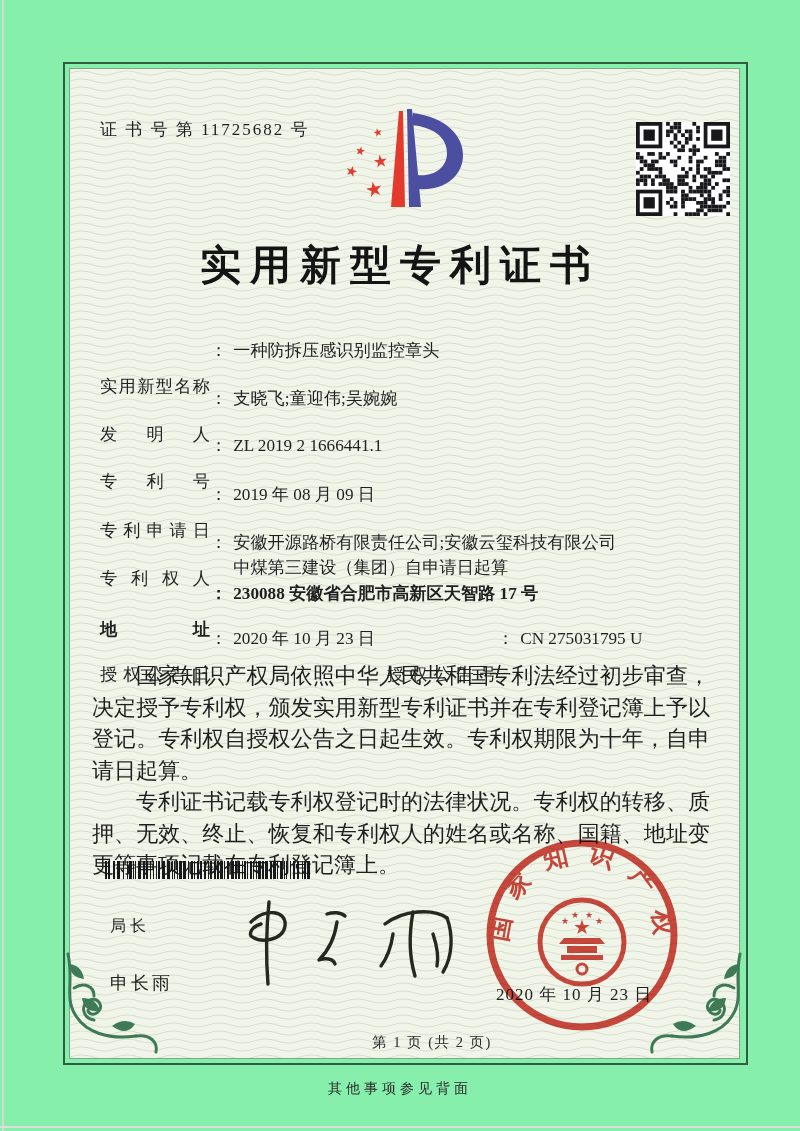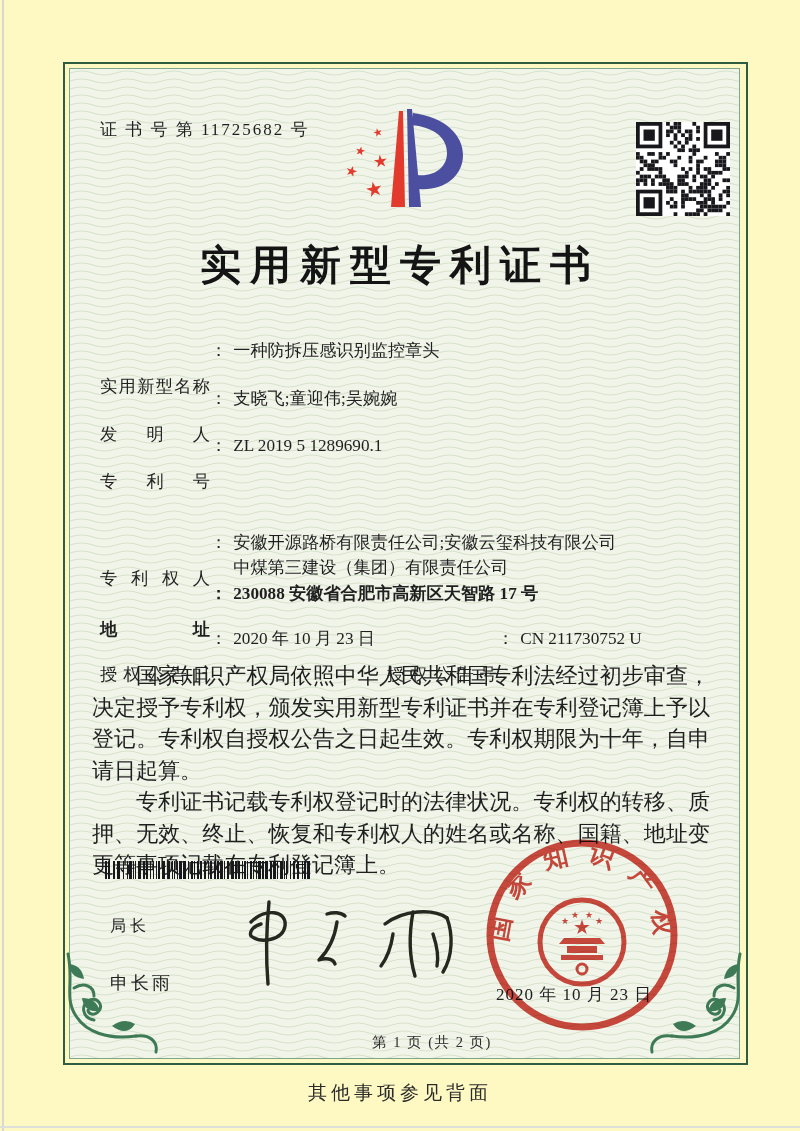--- a/index.html
+++ b/index.html
@@ -3,7 +3,7 @@
 <meta charset="utf-8">
 <style>
   html,body{margin:0;padding:0;background:#ffffff;}
-  .page{position:relative;width:800px;height:1131px;background:#fef9c3;overflow:hidden;
+  .page{position:relative;width:800px;height:1131px;background:#86efac;overflow:hidden;
         font-family:"Liberation Serif","DejaVu Serif",serif;color:#1f1f1f;}
   .abs{position:absolute;}
   

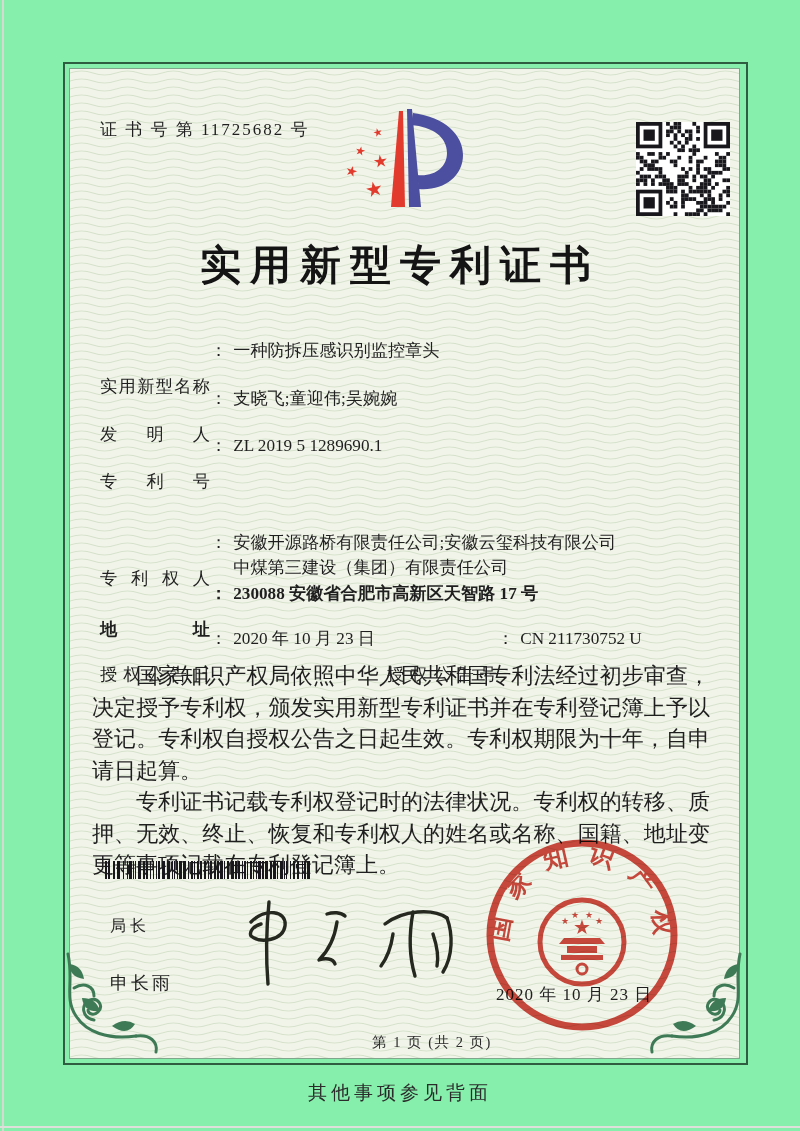--- a/index.html
+++ b/index.html
@@ -315,7 +315,7 @@
     <span class="flabel">发明人</span><span class="colon">：</span><span class="fval">支晓飞;童迎伟;吴婉婉</span>
   </div>
   <div class="abs row" style="top:433px;">
-    <span class="flabel">专利号</span><span class="colon">：</span><span class="fval">ZL 2019 5 1289690.1</span>
+    <span class="flabel">专利号</span><span class="colon">：</span><span class="fval">ZL 2019 2 1666441.1</span>
   </div>
   <div class="abs row" style="top:530px;">
     <span class="flabel">专利权人</span><span class="colon">：</span><span class="fval"><span>安徽开源路桥有限责任公司;安徽云玺科技有限公司</span><br><span>中煤第三建设（集团）有限责任公司</span></span>

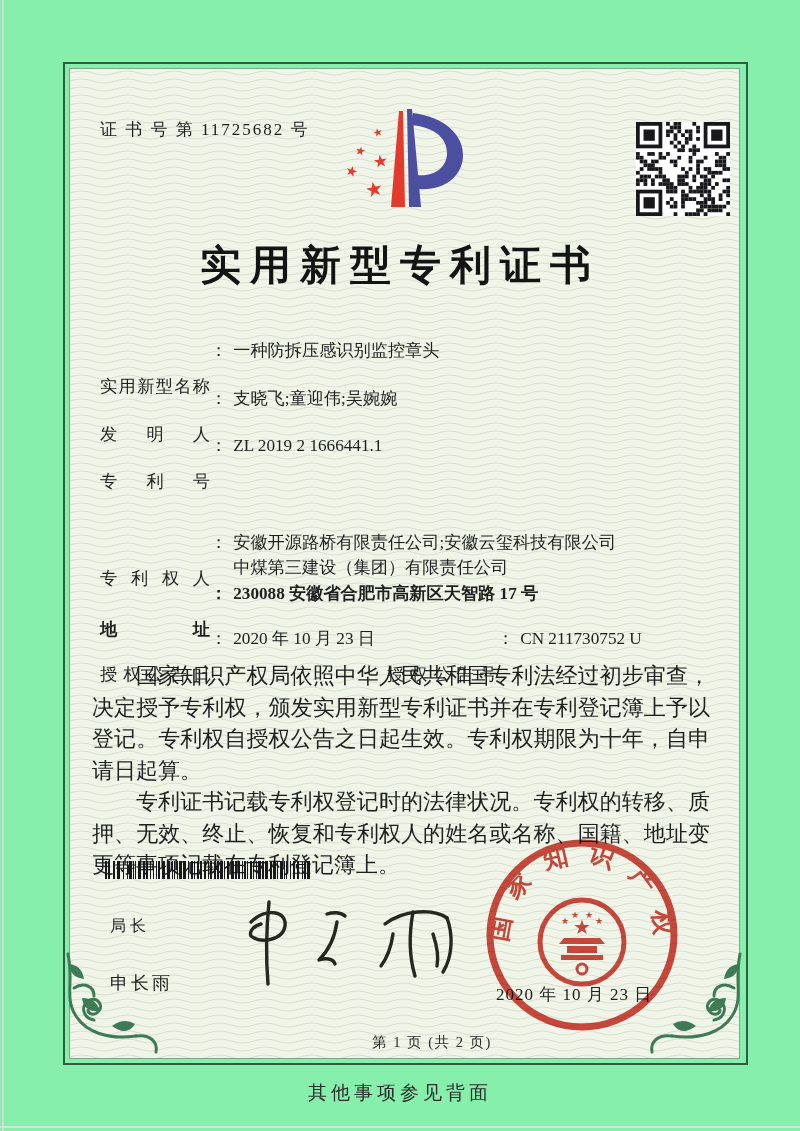--- a/index.html
+++ b/index.html
@@ -317,6 +317,9 @@
   <div class="abs row" style="top:433px;">
     <span class="flabel">专利号</span><span class="colon">：</span><span class="fval">ZL 2019 2 1666441.1</span>
   </div>
+  <div class="abs row" style="top:482px;">
+    <span class="flabel">专利申请日</span><span class="colon">：</span><span class="fval">2019 年 08 月 09 日</span>
+  </div>
   <div class="abs row" style="top:530px;">
     <span class="flabel">专利权人</span><span class="colon">：</span><span class="fval"><span>安徽开源路桥有限责任公司;安徽云玺科技有限公司</span><br><span>中煤第三建设（集团）有限责任公司</span></span>
   </div>

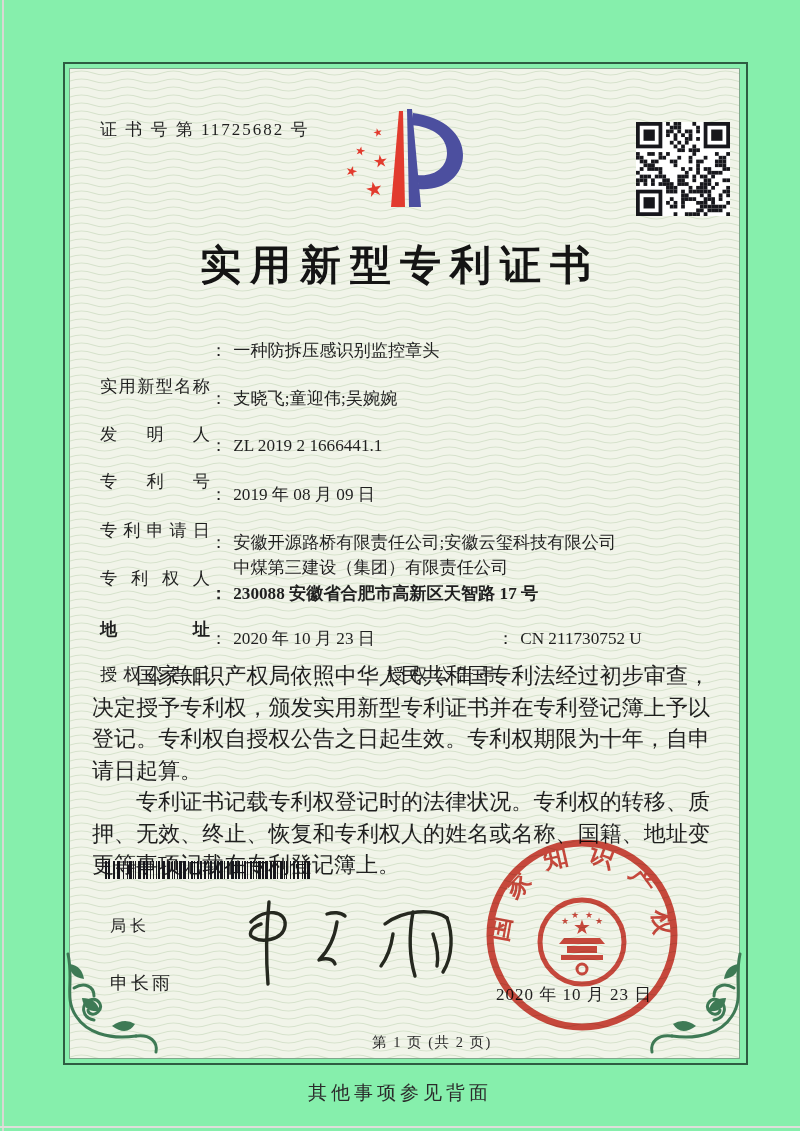--- a/index.html
+++ b/index.html
@@ -321,7 +321,7 @@
     <span class="flabel">专利申请日</span><span class="colon">：</span><span class="fval">2019 年 08 月 09 日</span>
   </div>
   <div class="abs row" style="top:530px;">
-    <span class="flabel">专利权人</span><span class="colon">：</span><span class="fval"><span>安徽开源路桥有限责任公司;安徽云玺科技有限公司</span><br><span>中煤第三建设（集团）有限责任公司</span></span>
+    <span class="flabel">专利权人</span><span class="colon">：</span><span class="fval"><span>安徽开源路桥有限责任公司;安徽云玺科技有限公司</span><br><span>中煤第三建设（集团）自申请日起算</span></span>
   </div>
   <div class="abs row" style="top:581px;font-weight:bold;">
     <span class="flabel">地址</span><span class="colon">：</span><span class="fval">230088 安徽省合肥市高新区天智路 17 号</span>

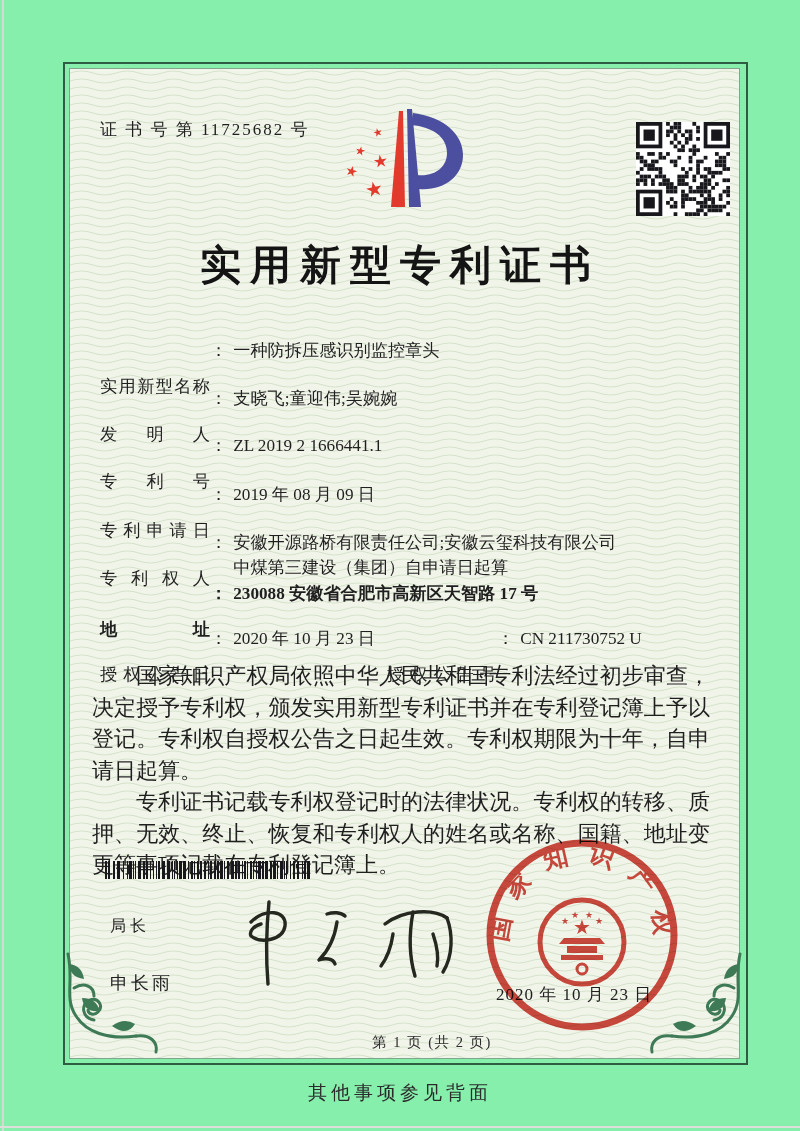--- a/index.html
+++ b/index.html
@@ -328,7 +328,7 @@
   </div>
   <div class="abs row" style="top:626px;">
     <span class="flabel">授权公告日</span><span class="colon">：</span><span class="fval">2020 年 10 月 23 日</span>
-    <span class="pair2"><span class="flabel">授权公告号</span><span class="colon">：</span><span class="fval">CN 211730752 U</span></span>
+    <span class="pair2"><span class="flabel">授权公告号</span><span class="colon">：</span><span class="fval">CN 275031795 U</span></span>
   </div>
 
   <div class="abs body-text">

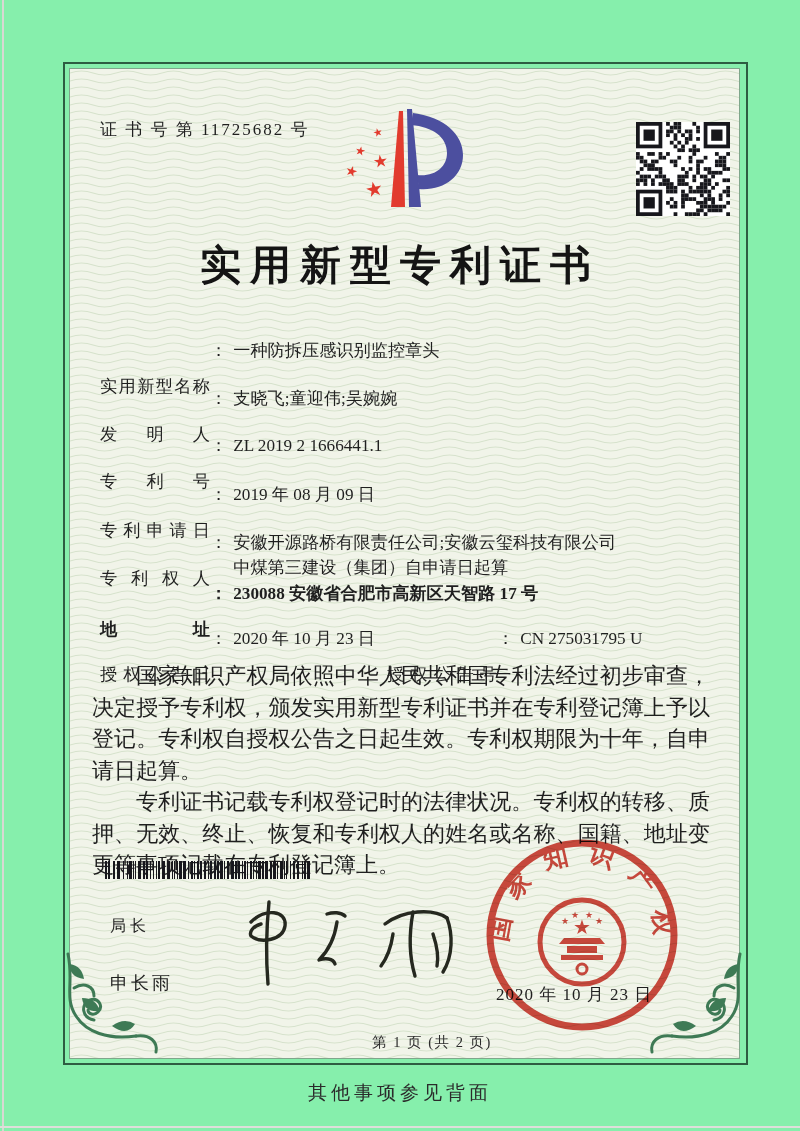--- a/index.html
+++ b/index.html
@@ -27,7 +27,7 @@
   .sig-name{left:110px;top:951px;font-size:18px;letter-spacing:3px;margin-top:20px;}
   .seal-date{left:496px;top:983px;font-size:17px;letter-spacing:1px;}
   .footer-page{left:0;top:1033px;width:800px;text-align:center;font-size:14.5px;letter-spacing:1.5px;color:#2b2b2b;padding-left:32px;}
-  .back-note{left:0;top:1080px;width:800px;text-align:center;font-size:19px;letter-spacing:4px;color:#2b2b2b;}
+  .back-note{left:0;top:1080px;width:800px;text-align:center;font-size:14px;letter-spacing:4px;color:#2b2b2b;}
   
   .logo-star{position:absolute;color:#e23b2e;line-height:1;}
   

